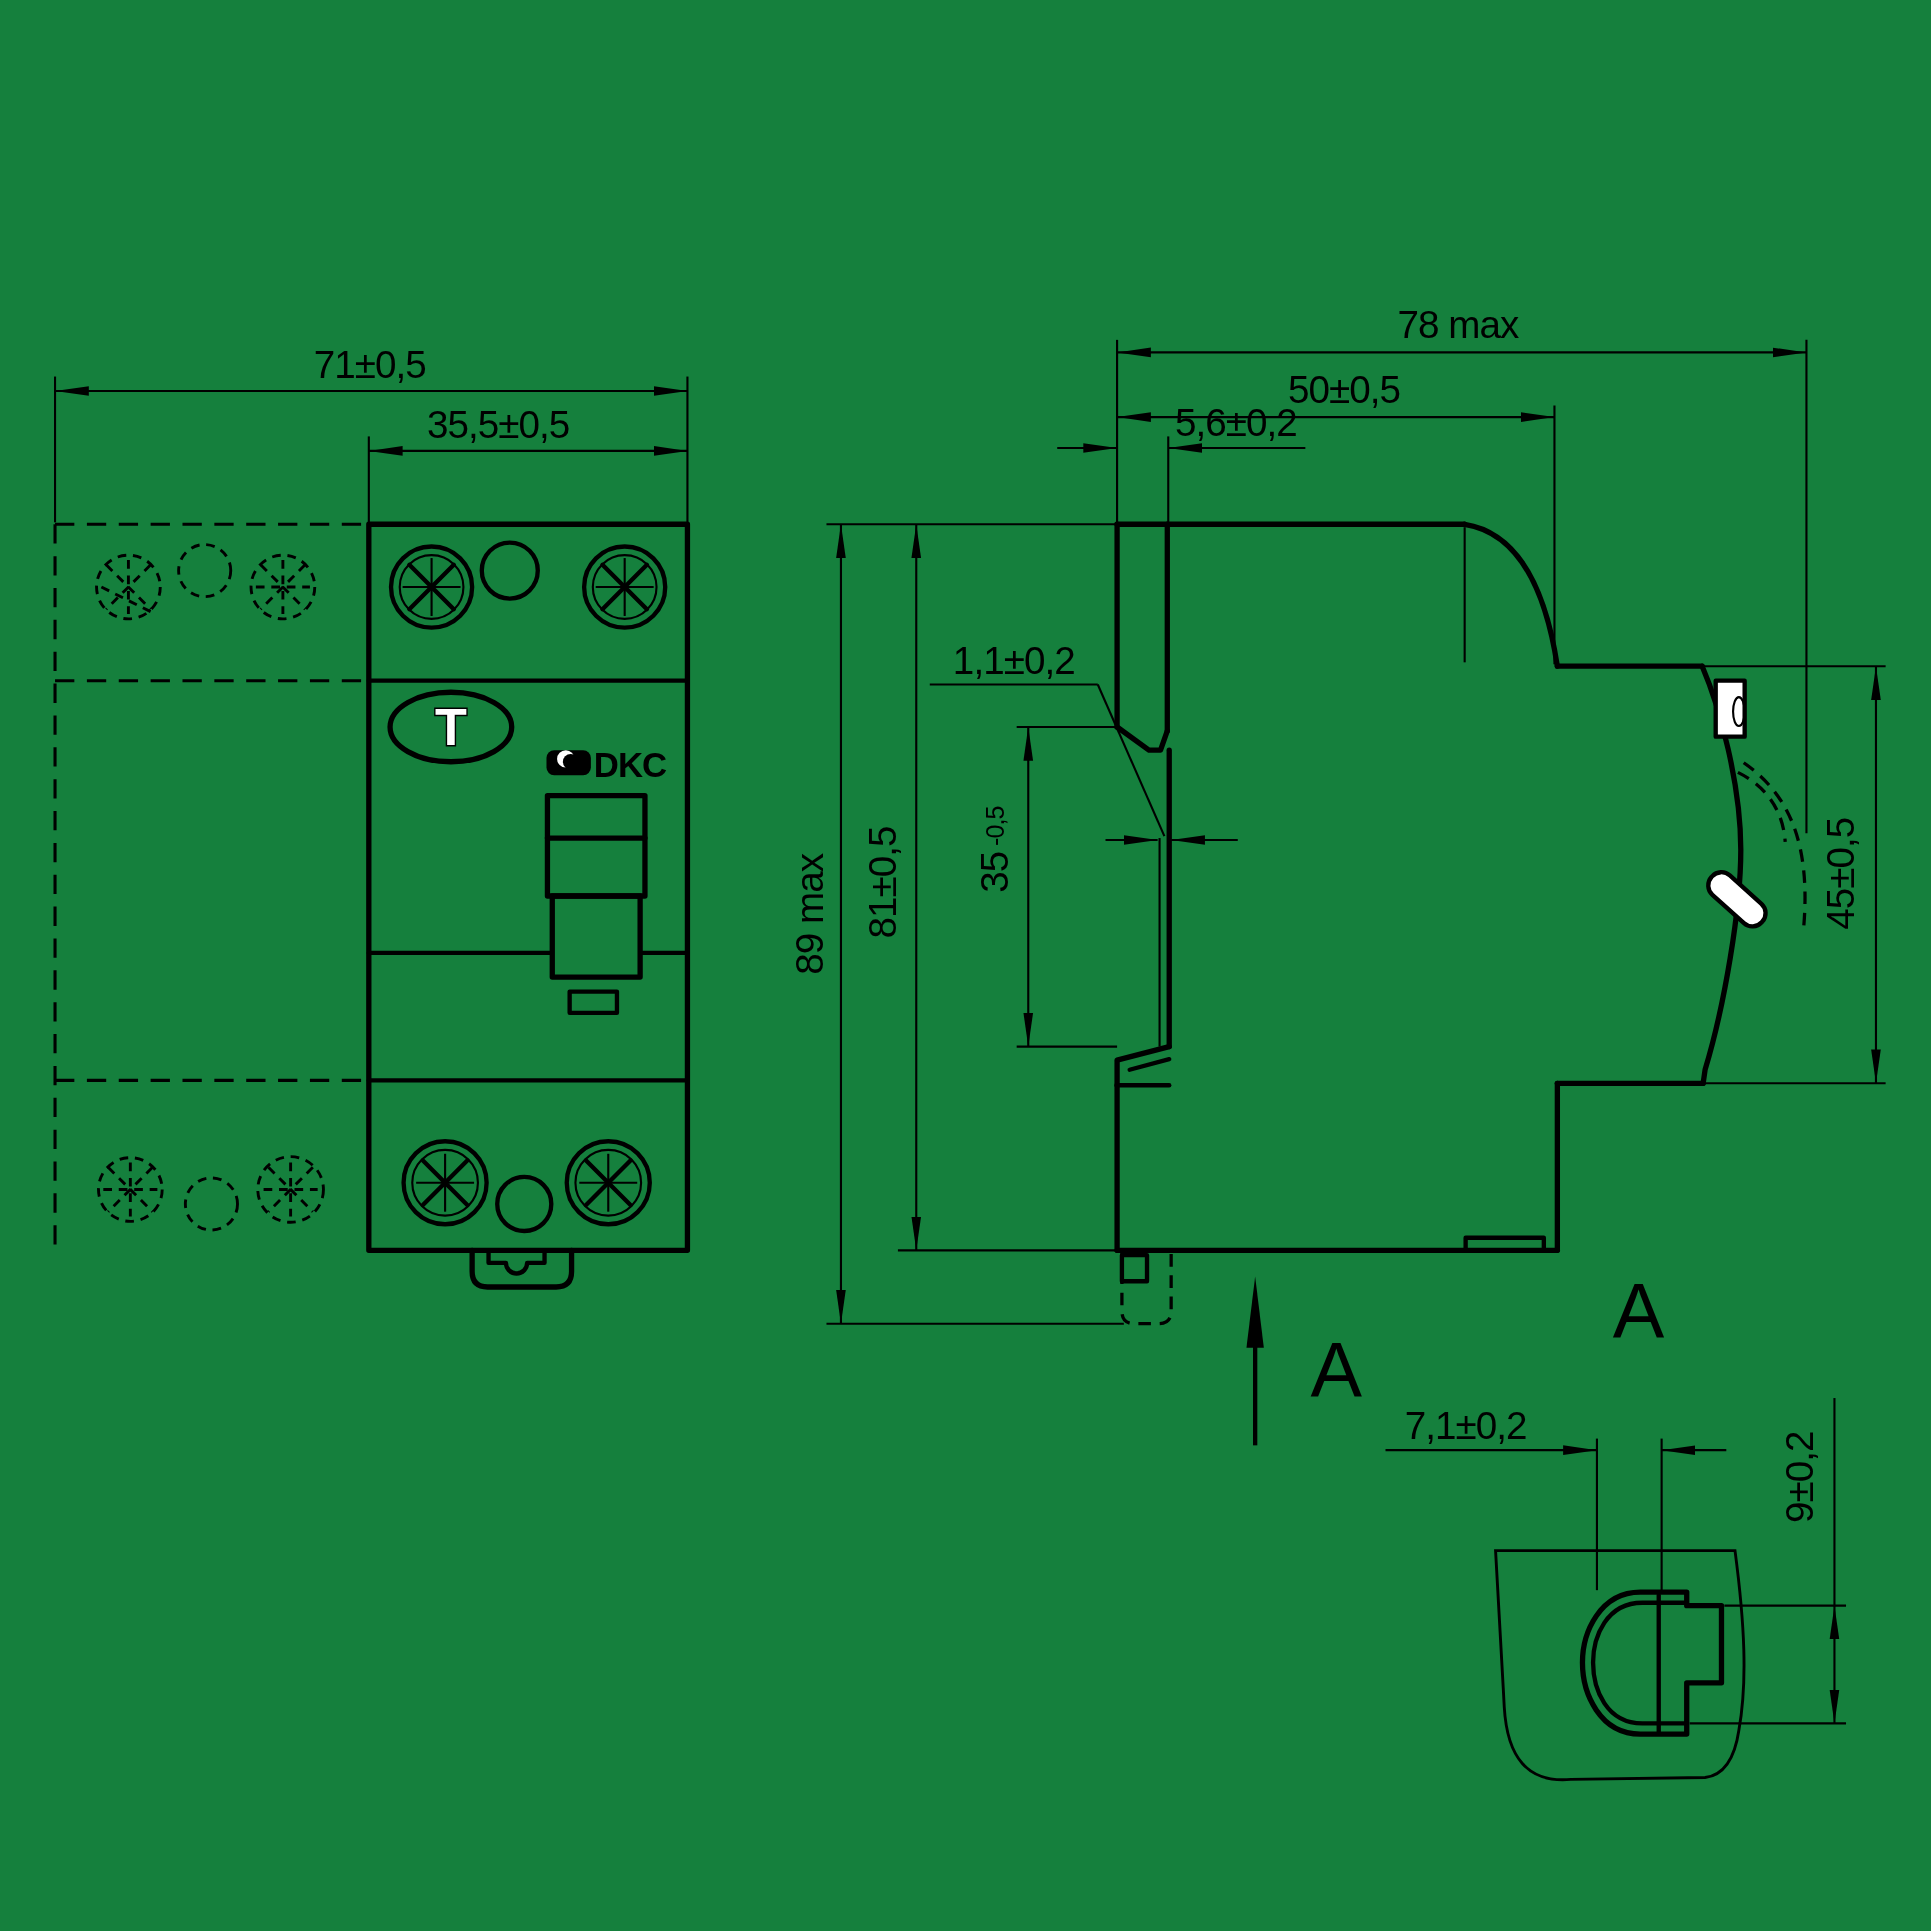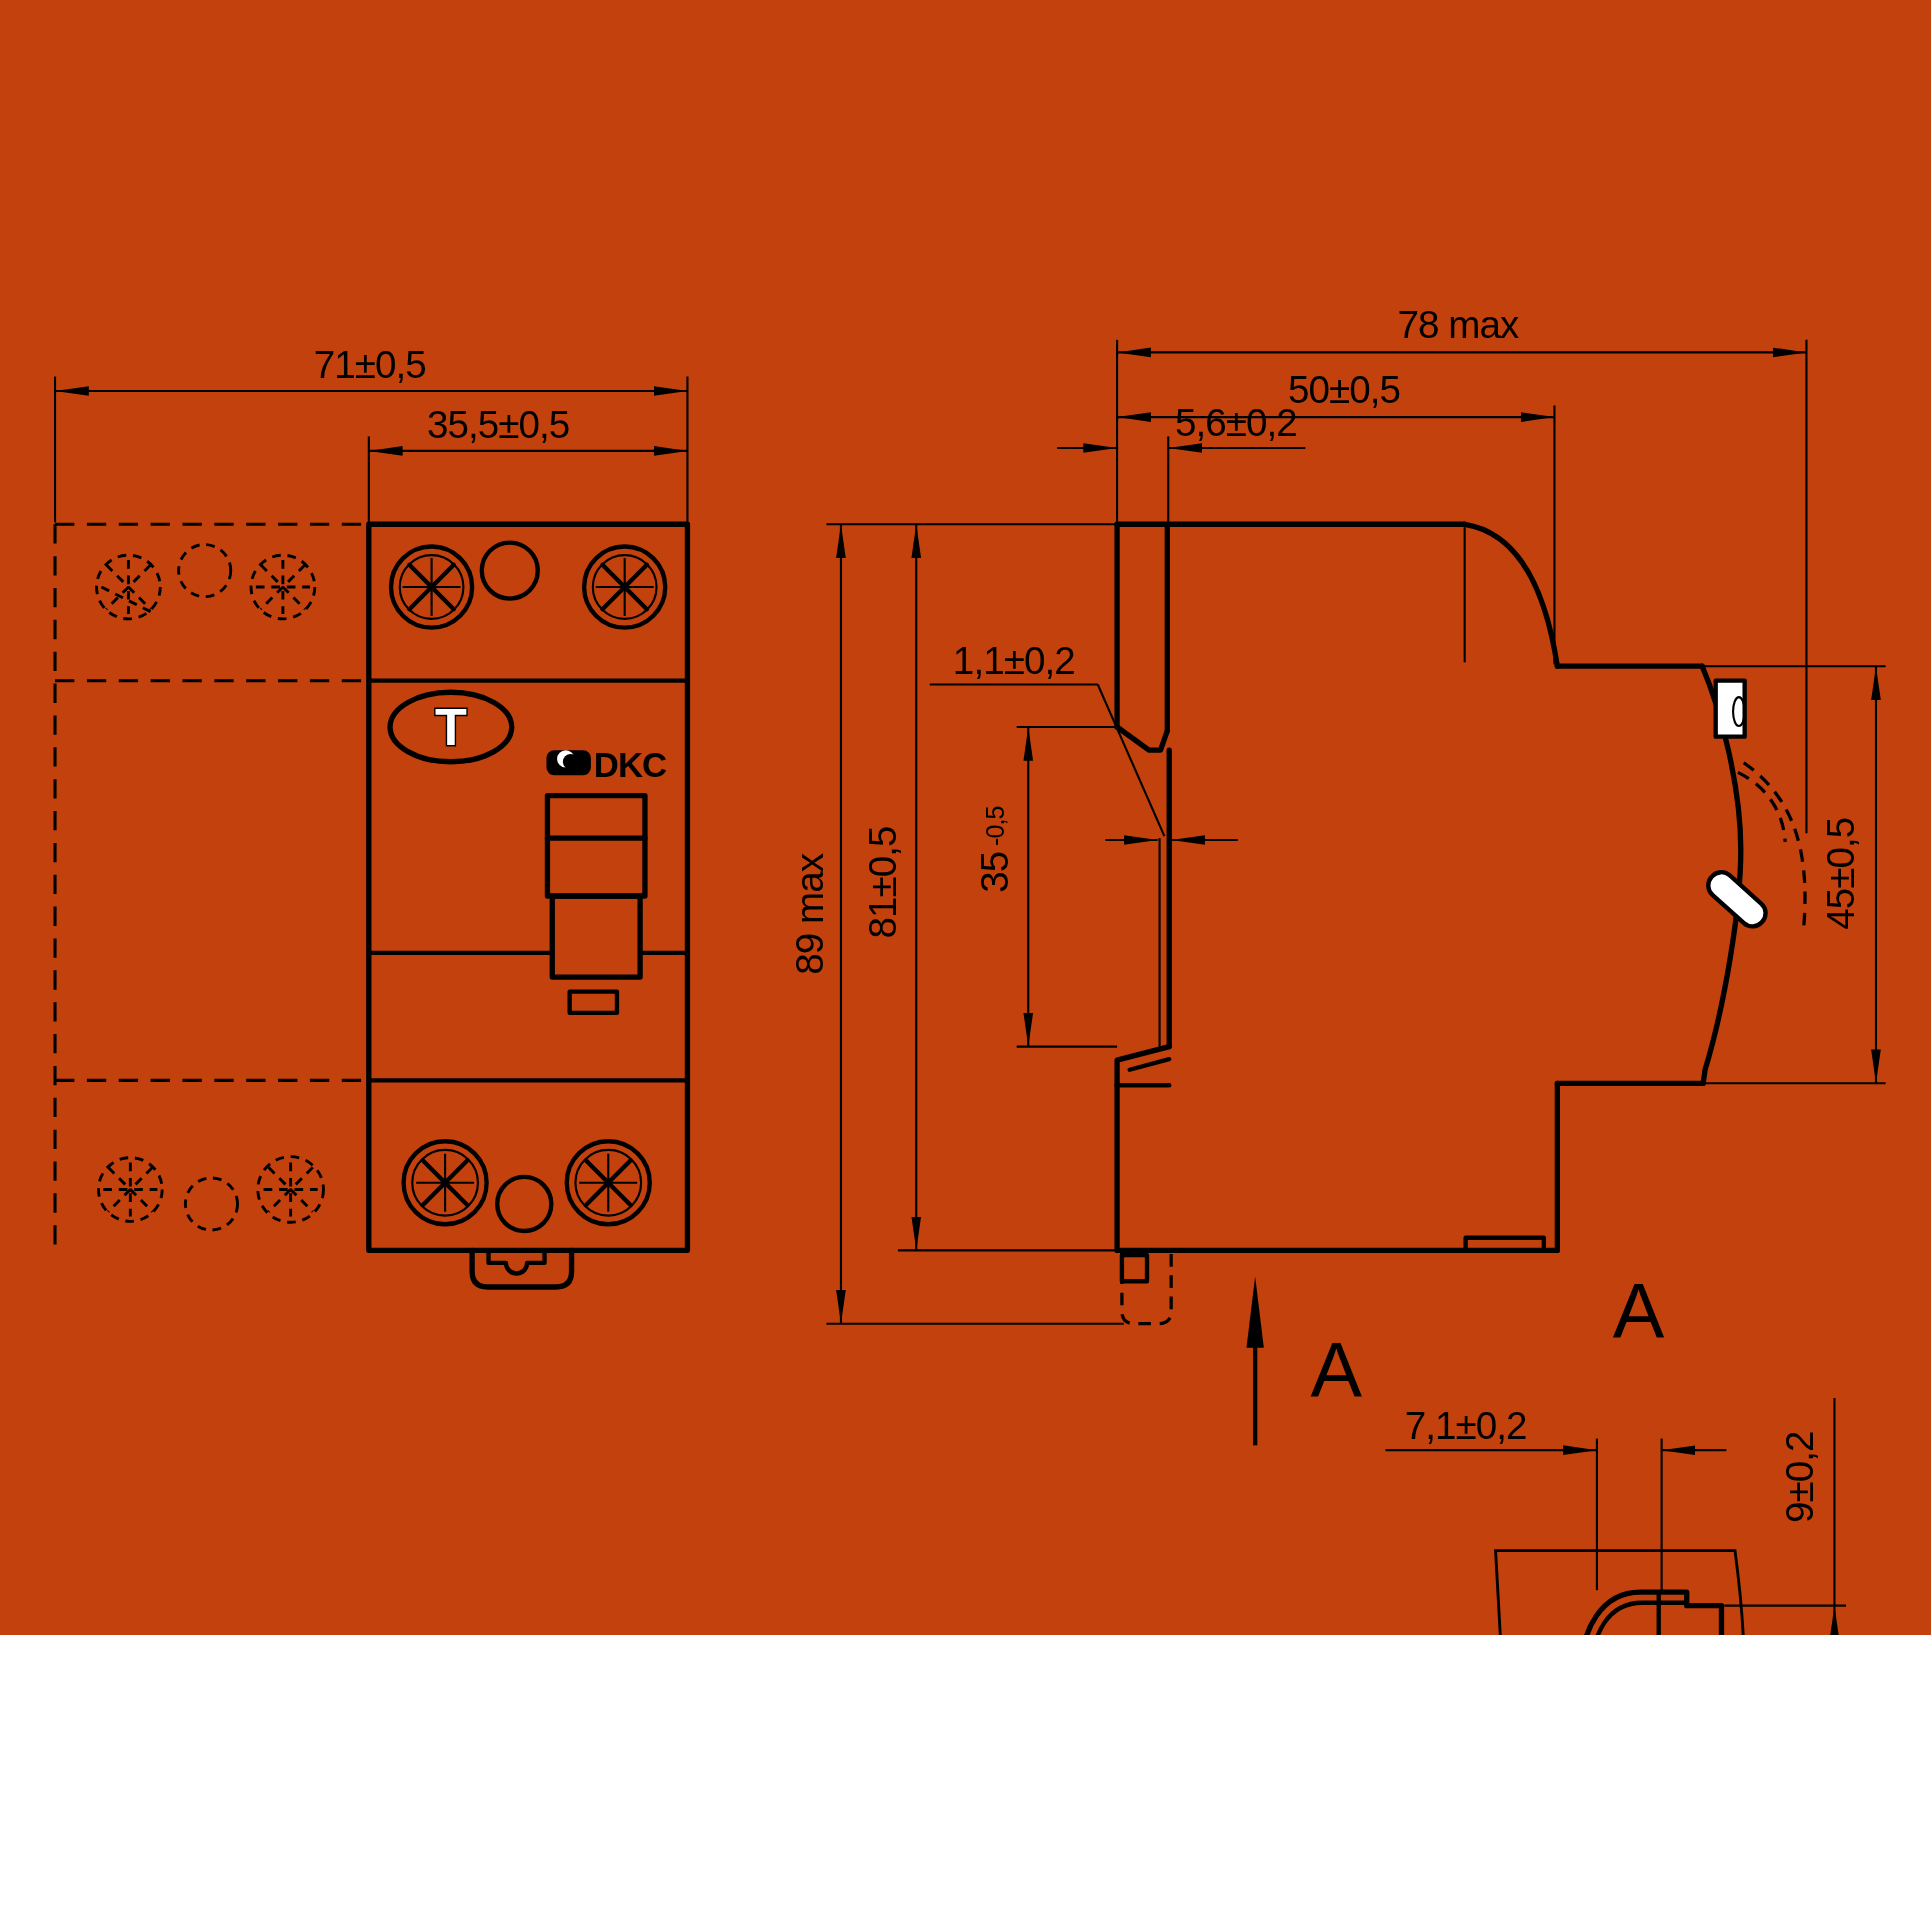--- a/index.html
+++ b/index.html
@@ -3,7 +3,7 @@
 <meta charset="utf-8">
 <style>
   html,body{margin:0;padding:0;background:#ffffff;}
-  .page{width:1931px;height:1635px;background:#c2410c;position:relative;font-family:"Liberation Sans",sans-serif;}
+  .page{width:1931px;height:1931px;background:#15803d;position:relative;font-family:"Liberation Sans",sans-serif;}
   svg{display:block;}
   text{fill:#000;font-family:"Liberation Sans","DejaVu Sans",sans-serif;}
   .dim{font-size:40px;letter-spacing:-1px;}

